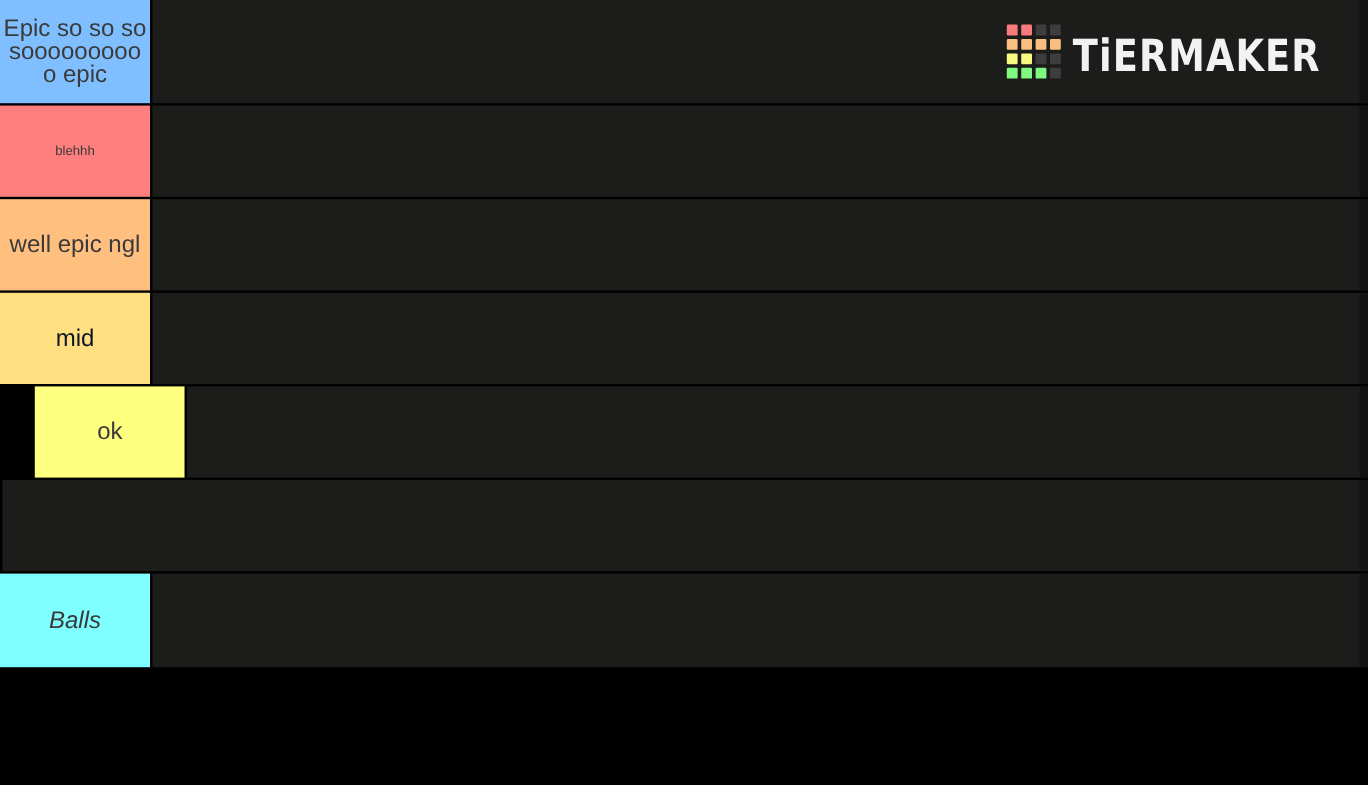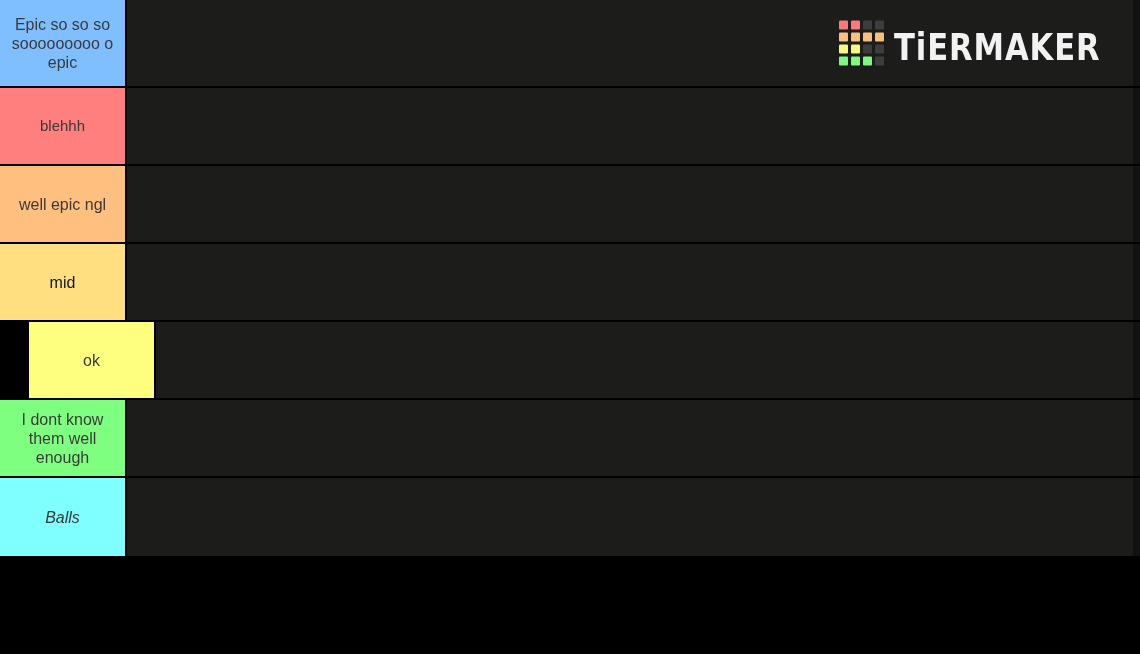--- a/index.html
+++ b/index.html
@@ -45,7 +45,7 @@
     justify-content: center;
     text-align: center;
     color: #3a3a3a;
-    font-size: 16px;
+    font-size: 20px;
     line-height: 19px;
     padding: 2px 3px;
     word-wrap: break-word;

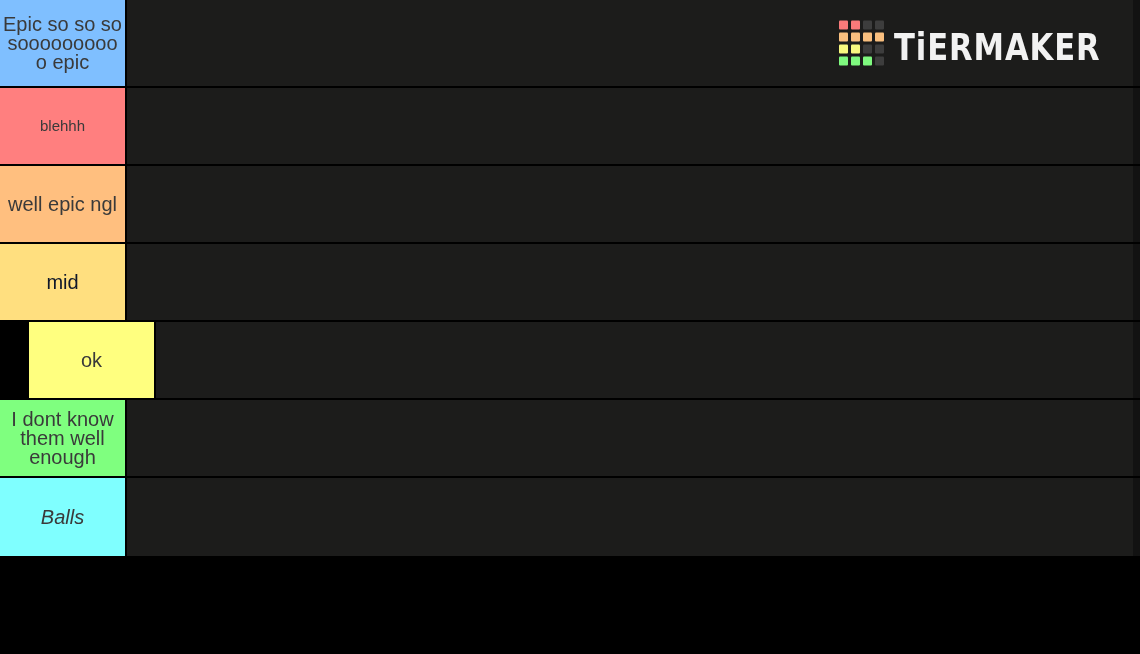--- a/index.html
+++ b/index.html
@@ -55,7 +55,7 @@
     user-select: none;
   }
   .tier-label.small-text {
-    font-size: 15px;
+    font-size: 11px;
     line-height: 14px;
   }
 

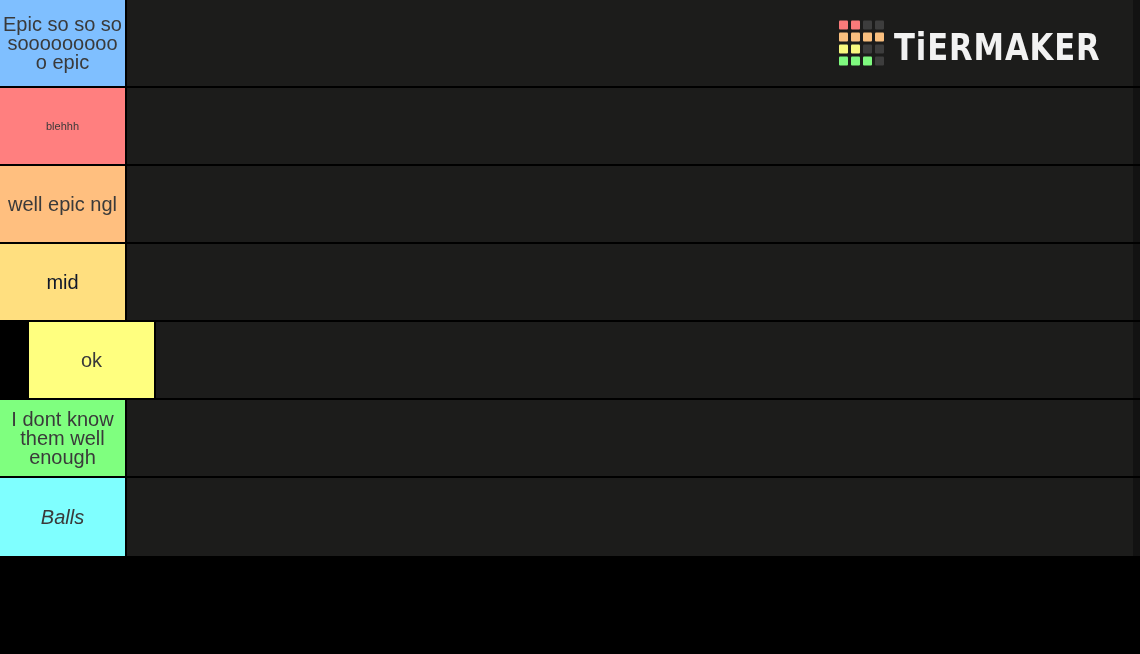--- a/index.html
+++ b/index.html
@@ -156,7 +156,6 @@
       <div class="tier-dropzone" style="background: rgb(28, 28, 27);"></div>
     </div>
     <div class="tier-row" style="height: 78px; min-height: 78px;">
-      <div class="tier-label" style="background: rgb(127, 255, 127); color: rgb(58, 58, 58);">I dont know them well enough</div>
       <div class="tier-dropzone" style="background: rgb(28, 28, 27);"></div>
     </div>
     <div class="tier-row" style="height: 78px; min-height: 78px;">

